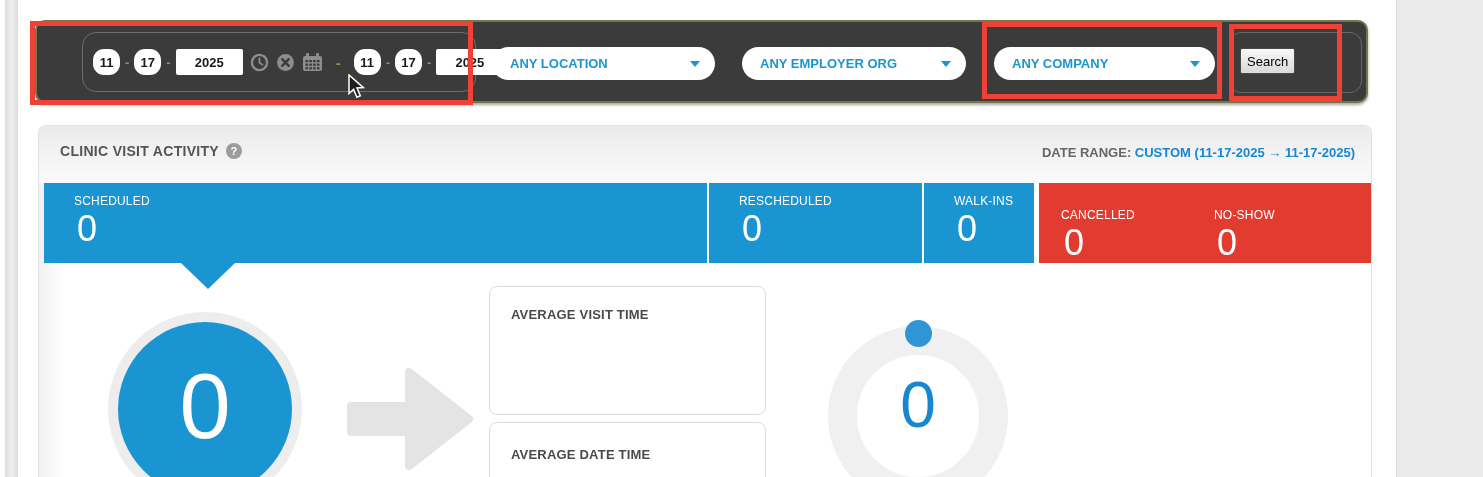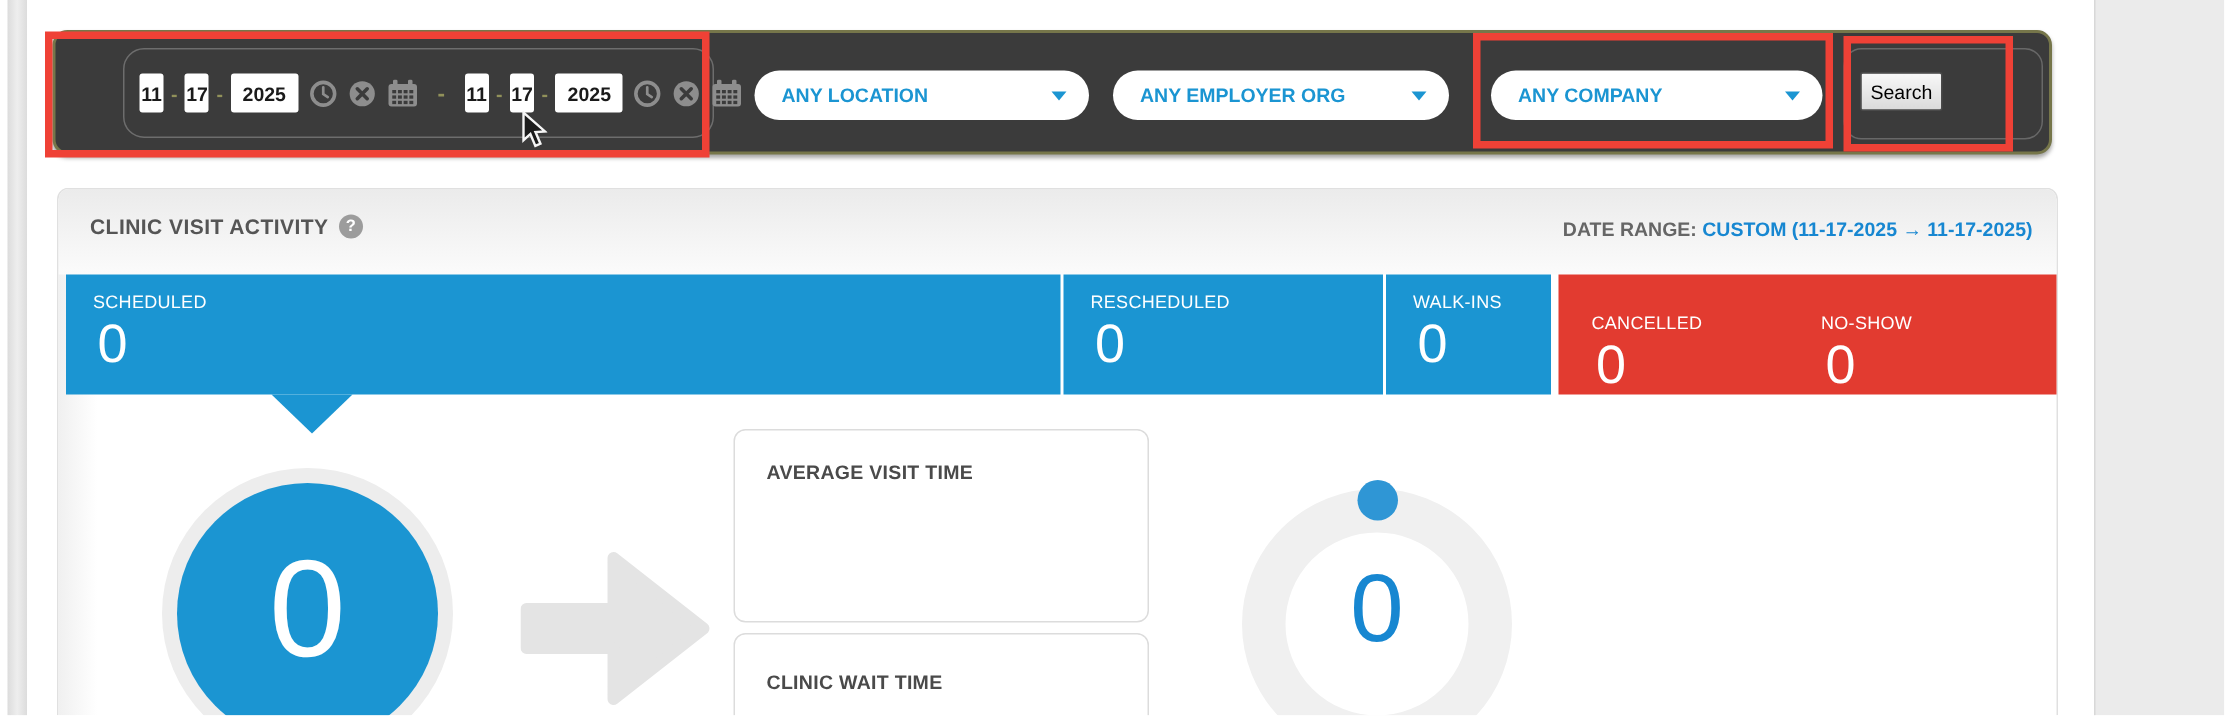--- a/index.html
+++ b/index.html
@@ -42,7 +42,7 @@
     font-family:inherit; font-size:13px; font-weight:bold; color:#1a1a1a;
     outline:none;
   }
-  .date-input.mmdd { width:16px; }
+  .date-input.mmdd { width:27px;border-radius:11px; }
   .date-input.yyyy { width:45px; }
   .dash { color:#91915a; font-weight:bold; font-size:13px; }
   .range-dash { color:#91915a; font-weight:bold; font-size:15px; margin:0 8px; }

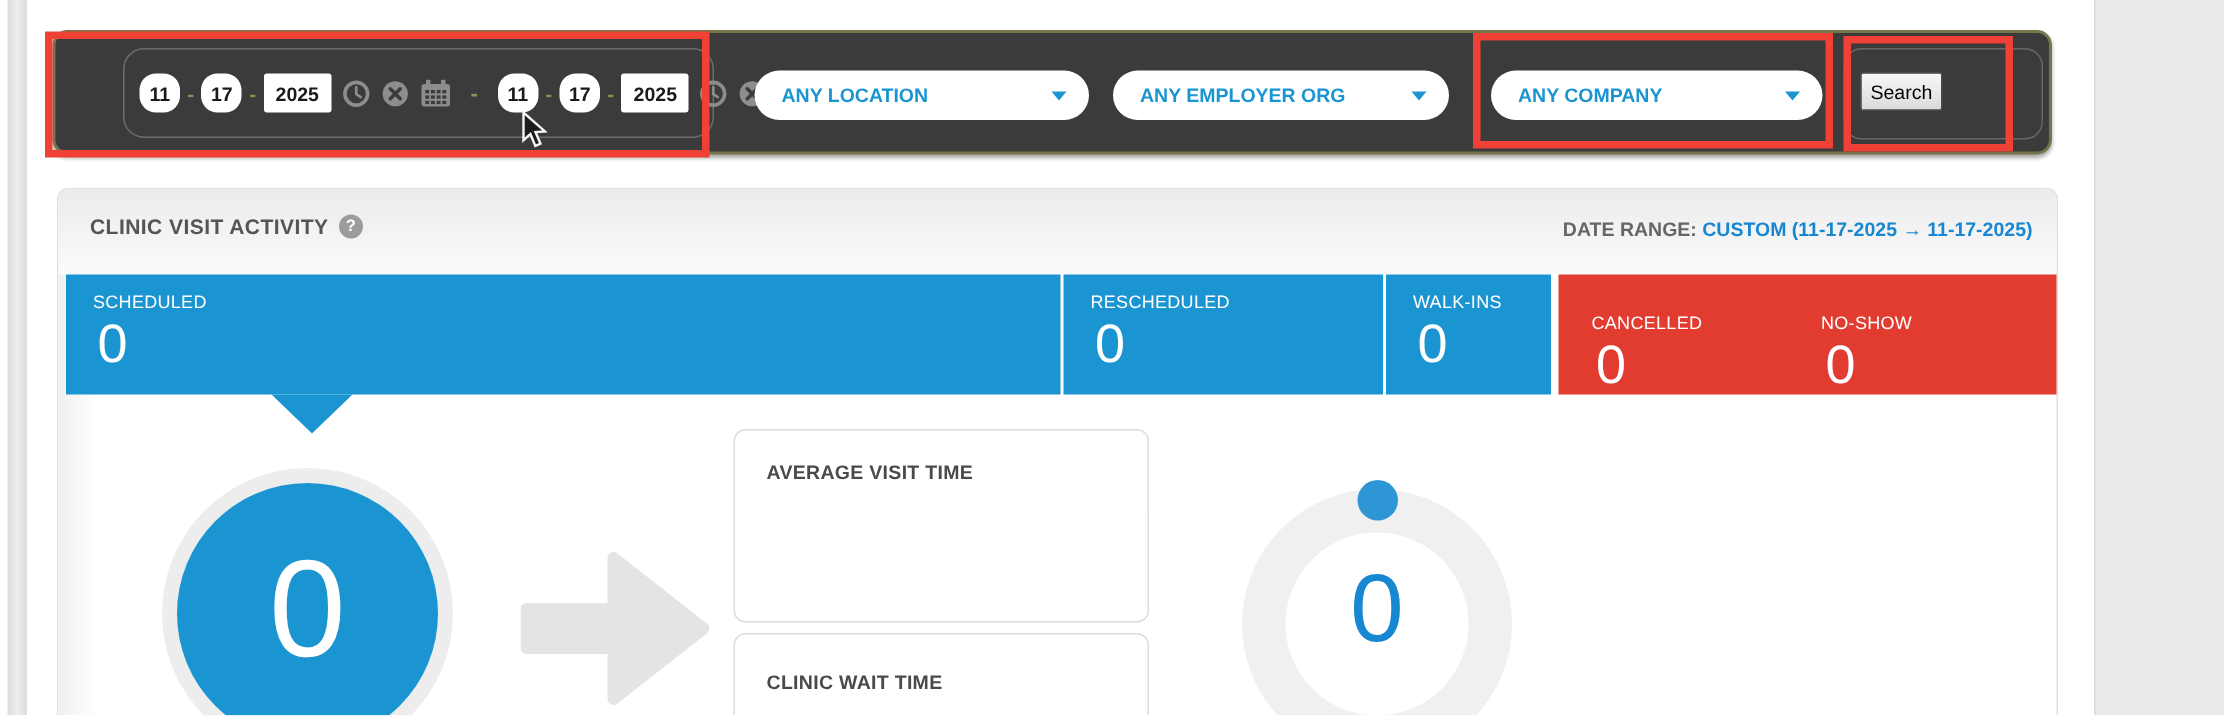--- a/index.html
+++ b/index.html
@@ -43,7 +43,7 @@
     outline:none;
   }
   .date-input.mmdd { width:27px;border-radius:11px; }
-  .date-input.yyyy { width:45px; }
+  .date-input.yyyy { width:67px; }
   .dash { color:#91915a; font-weight:bold; font-size:13px; }
   .range-dash { color:#91915a; font-weight:bold; font-size:15px; margin:0 8px; }
   .icon-btn { display:inline-flex; align-items:center; cursor:pointer; margin-left:2px; }

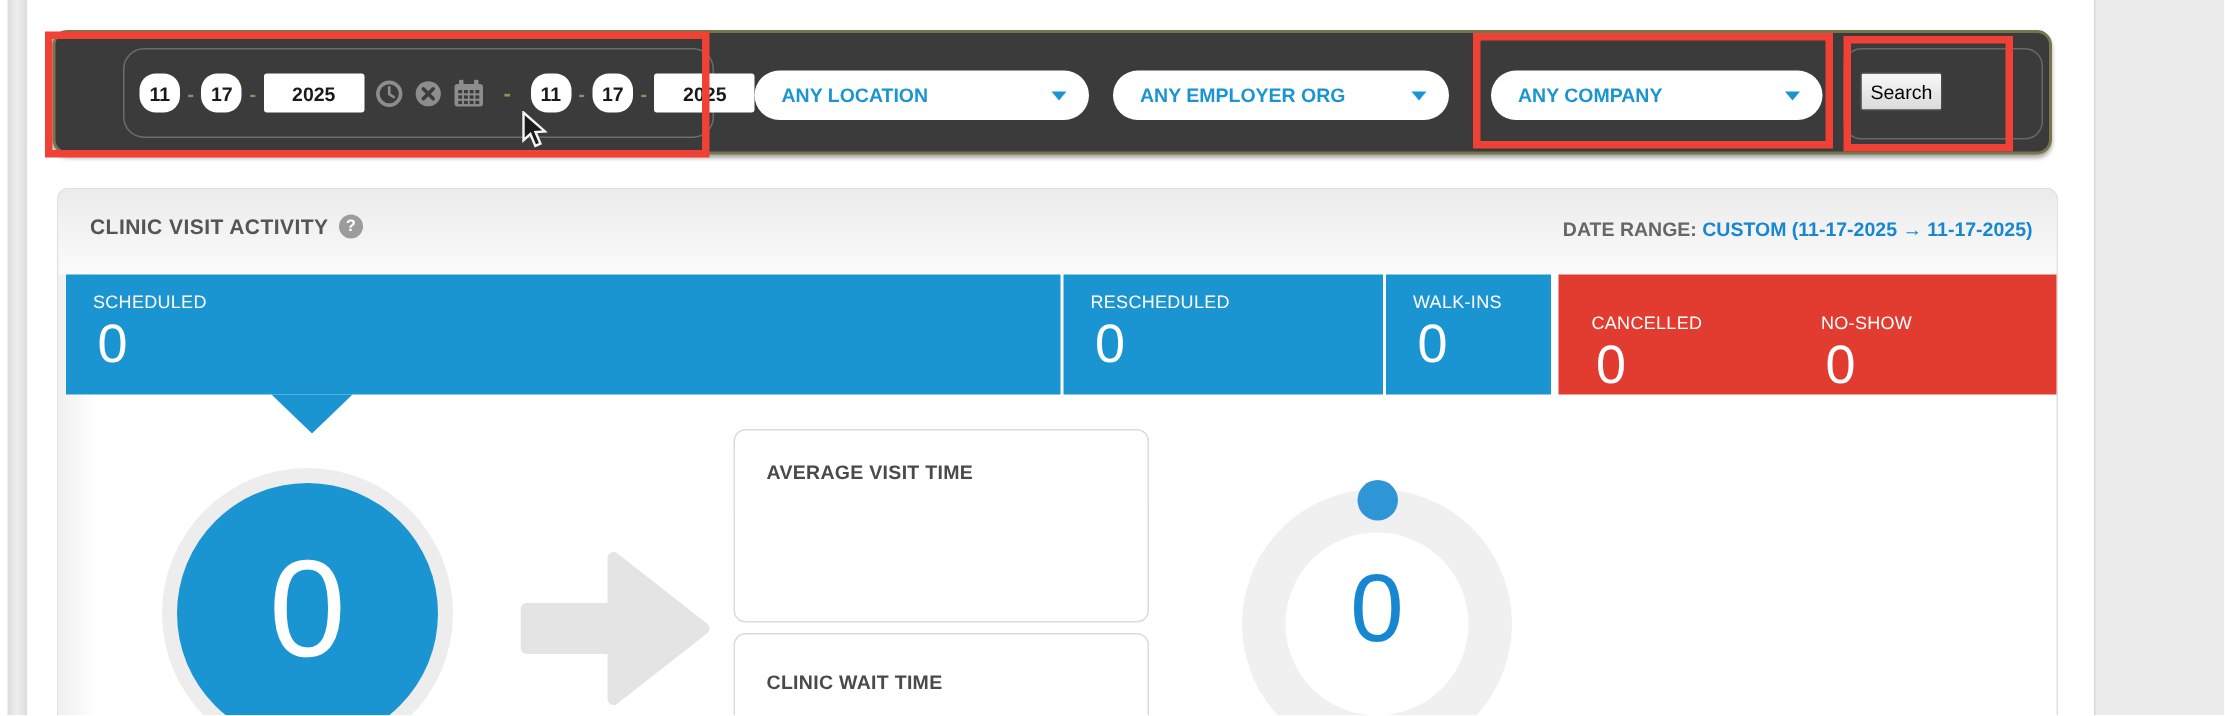--- a/index.html
+++ b/index.html
@@ -57,7 +57,7 @@
     font-size:13px; font-weight:bold; color:#1b95d2;
     cursor:pointer;
   }
-  .pill-location { left:466px; width:223px; }
+  .pill-location { left:455px; width:223px; }
   .pill-employer { left:705px; width:224px; }
   .pill-company  { left:957px; width:221px; }
   .caret-down {

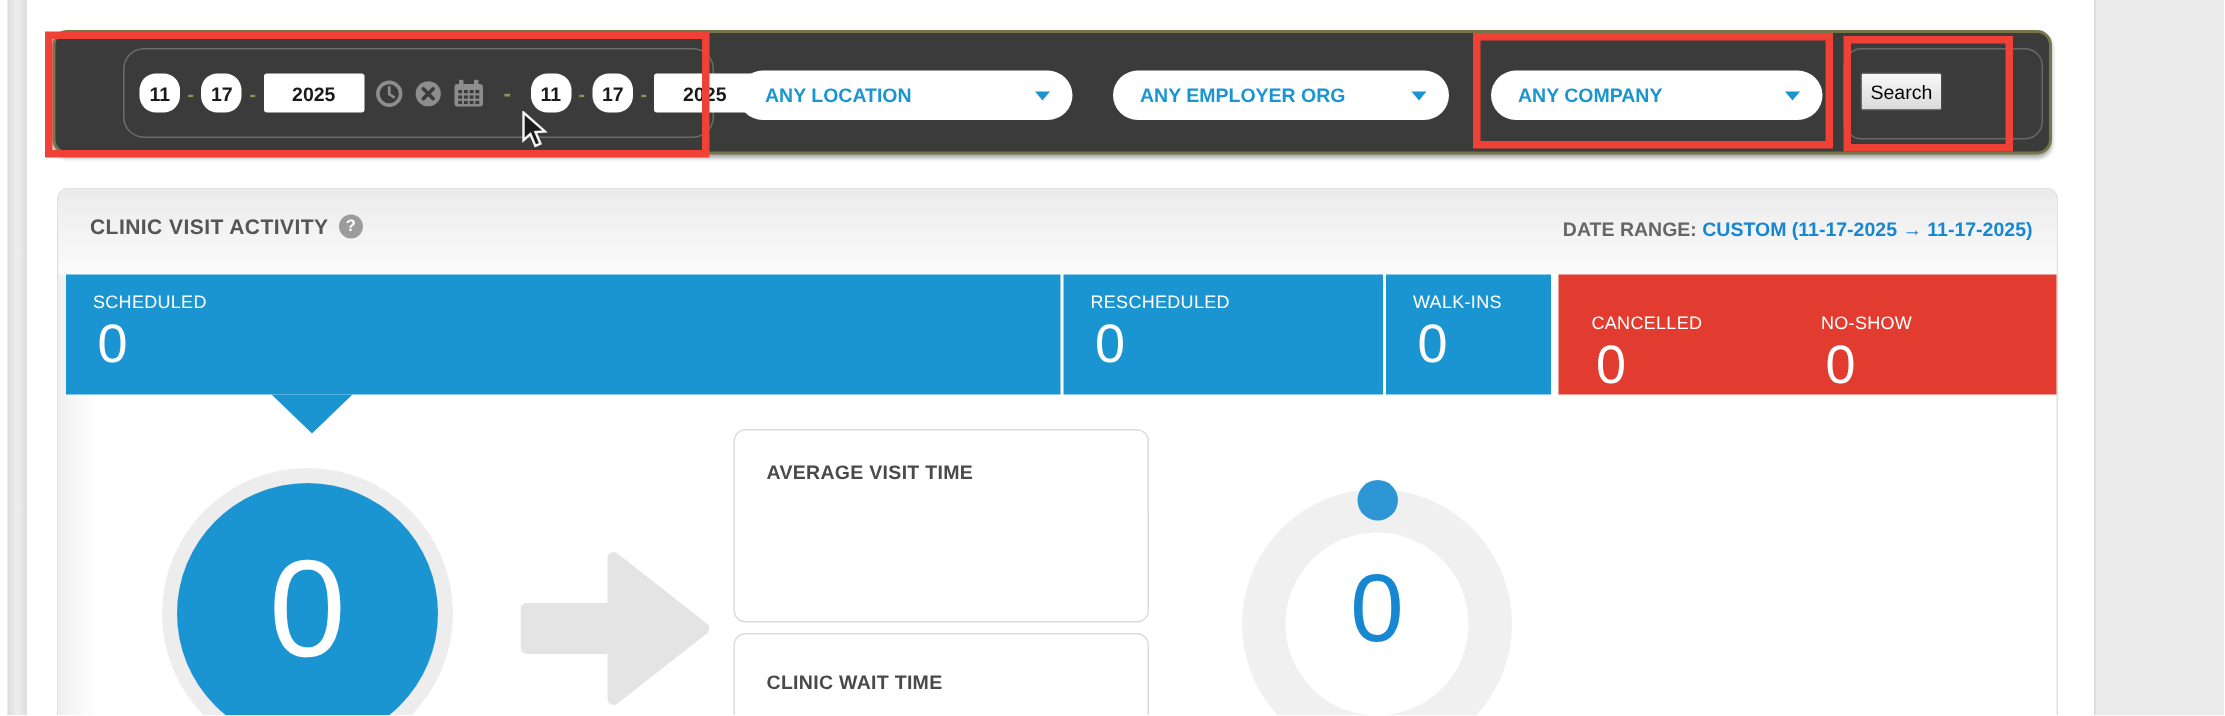--- a/index.html
+++ b/index.html
@@ -129,7 +129,7 @@
     position:absolute; left:5px; top:57px; height:80px;
     display:flex; align-items:stretch;
   }
-  .tile { padding:11px 0 0 18px; color:#ffffff; }
+  .tile { padding:11px 0 0 30px; color:#ffffff; }
   .tile-blue { background:#1b95d2; }
   .tile-red  { background:#e23b30; }
   .t-sched { width:663px; margin-right:2px; }

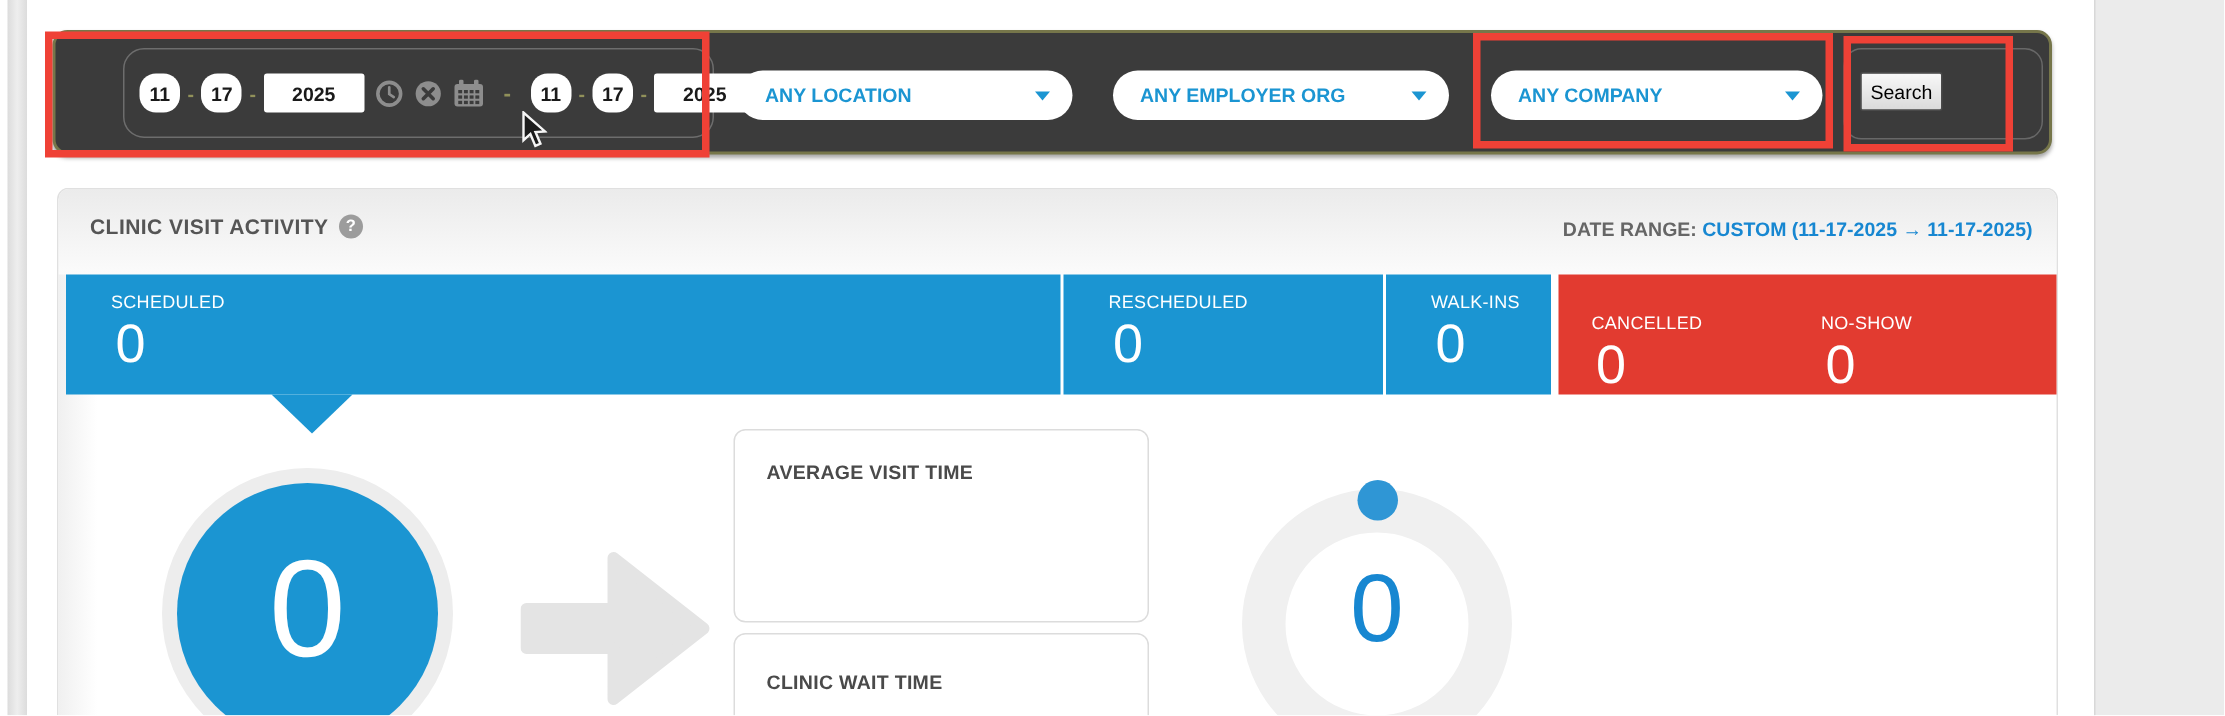--- a/index.html
+++ b/index.html
@@ -364,7 +364,7 @@
       <div class="avg-label">AVERAGE VISIT TIME</div>
     </div>
     <div class="avg-box avg-box2">
-      <div class="avg-label">CLINIC WAIT TIME</div>
+      <div class="avg-label">AVERAGE DATE TIME</div>
     </div>
 
     <div class="donut-ring"></div>

